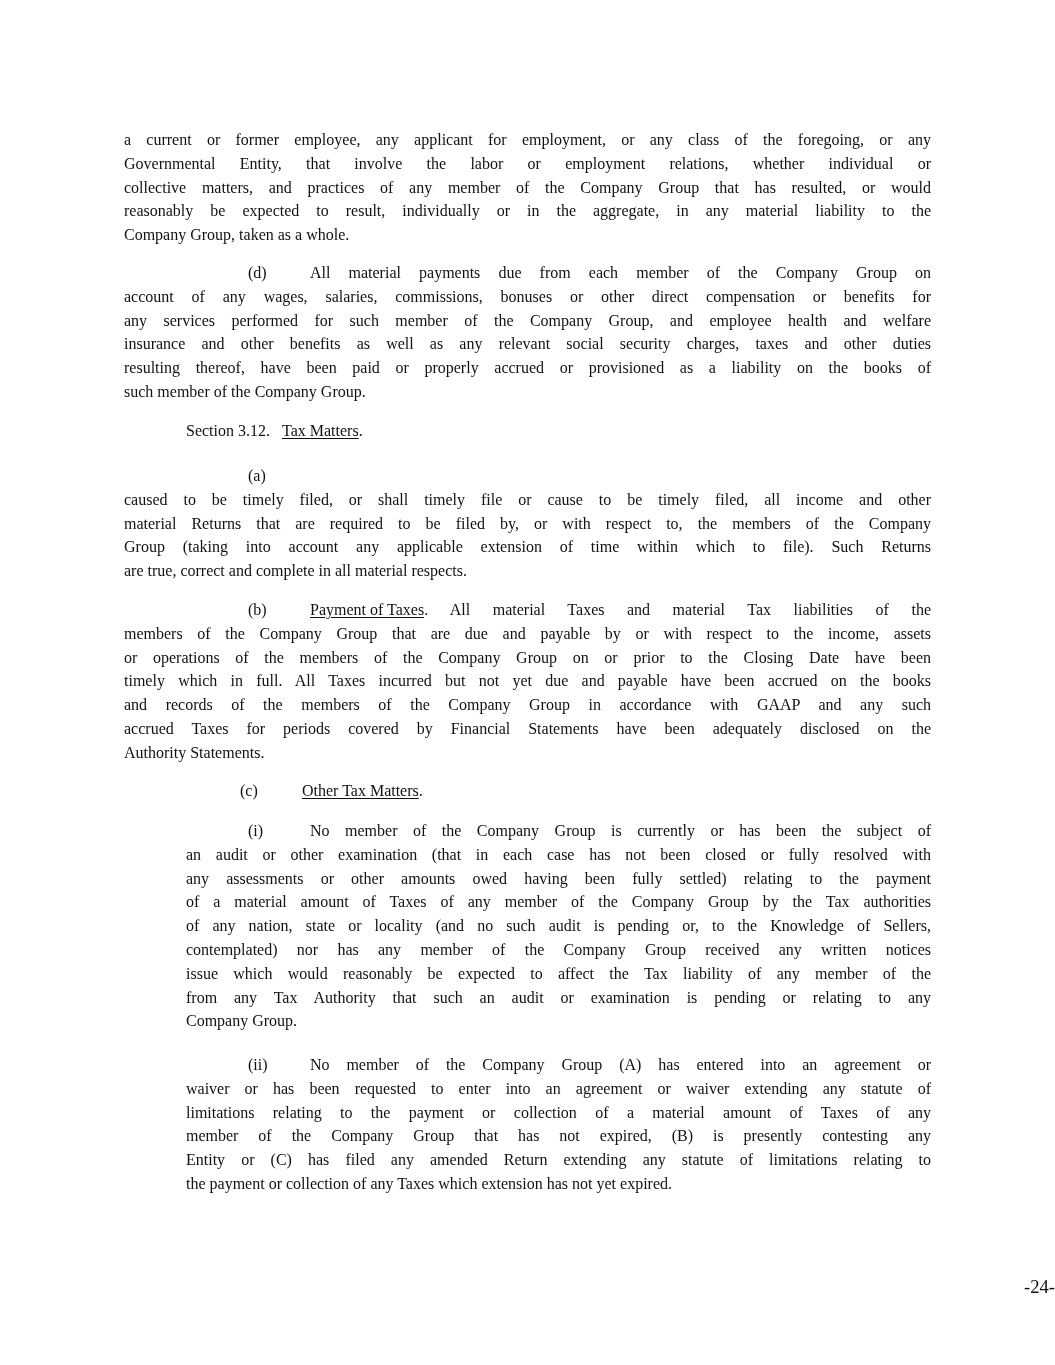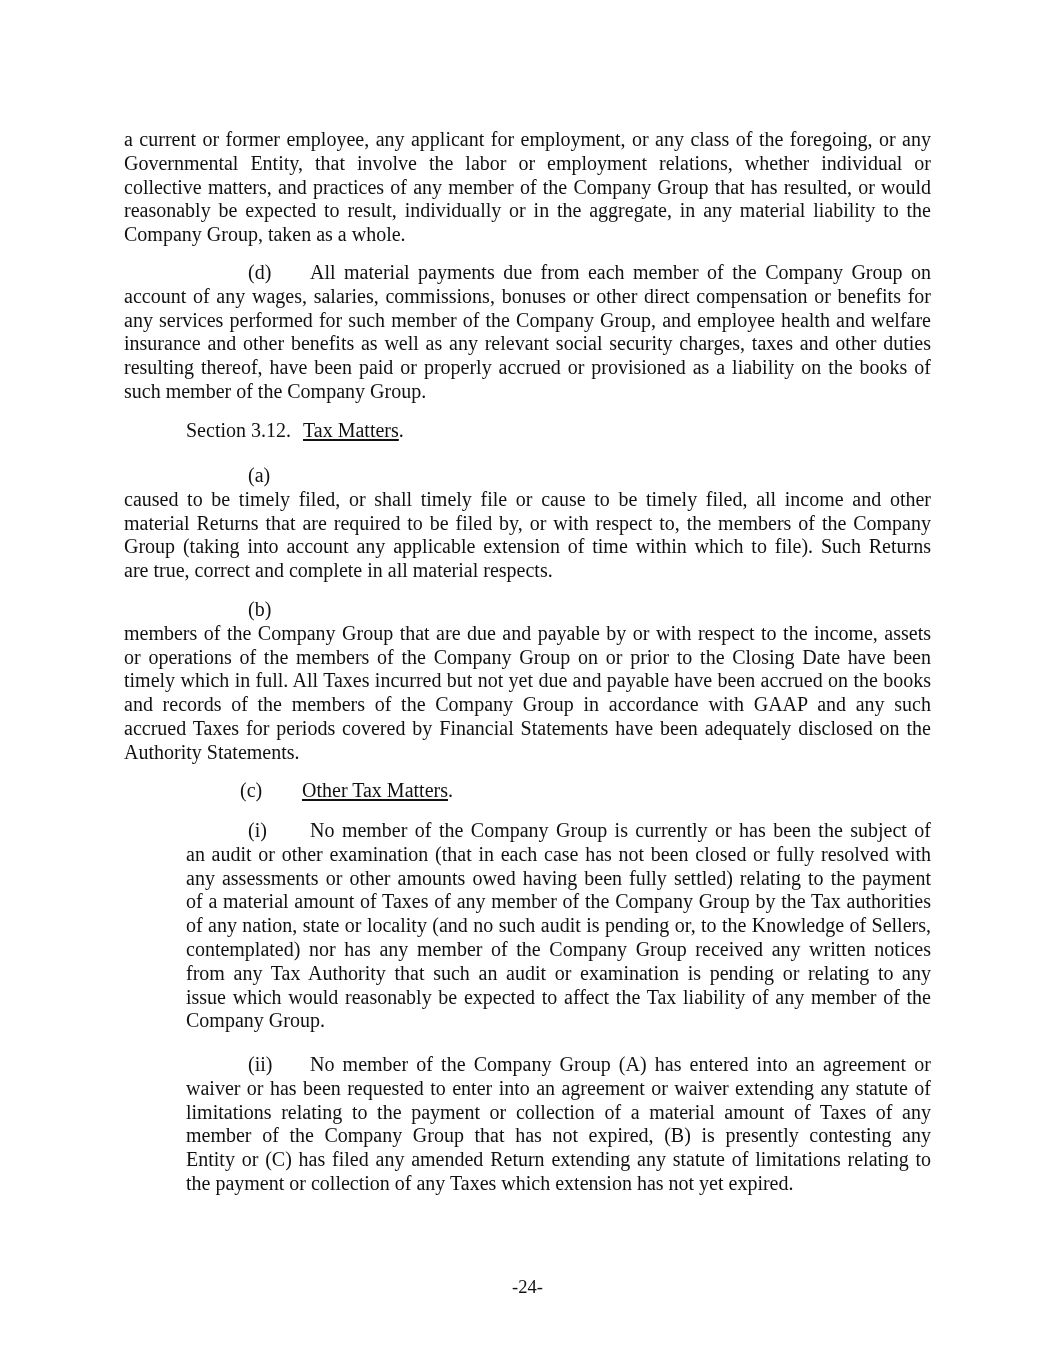--- a/index.html
+++ b/index.html
@@ -10,7 +10,7 @@
     }
     .para {
       position: absolute;
-      font-size: 20px;
+      font-size: 16px;
       line-height: 23.8px;
       text-align: justify;
     }

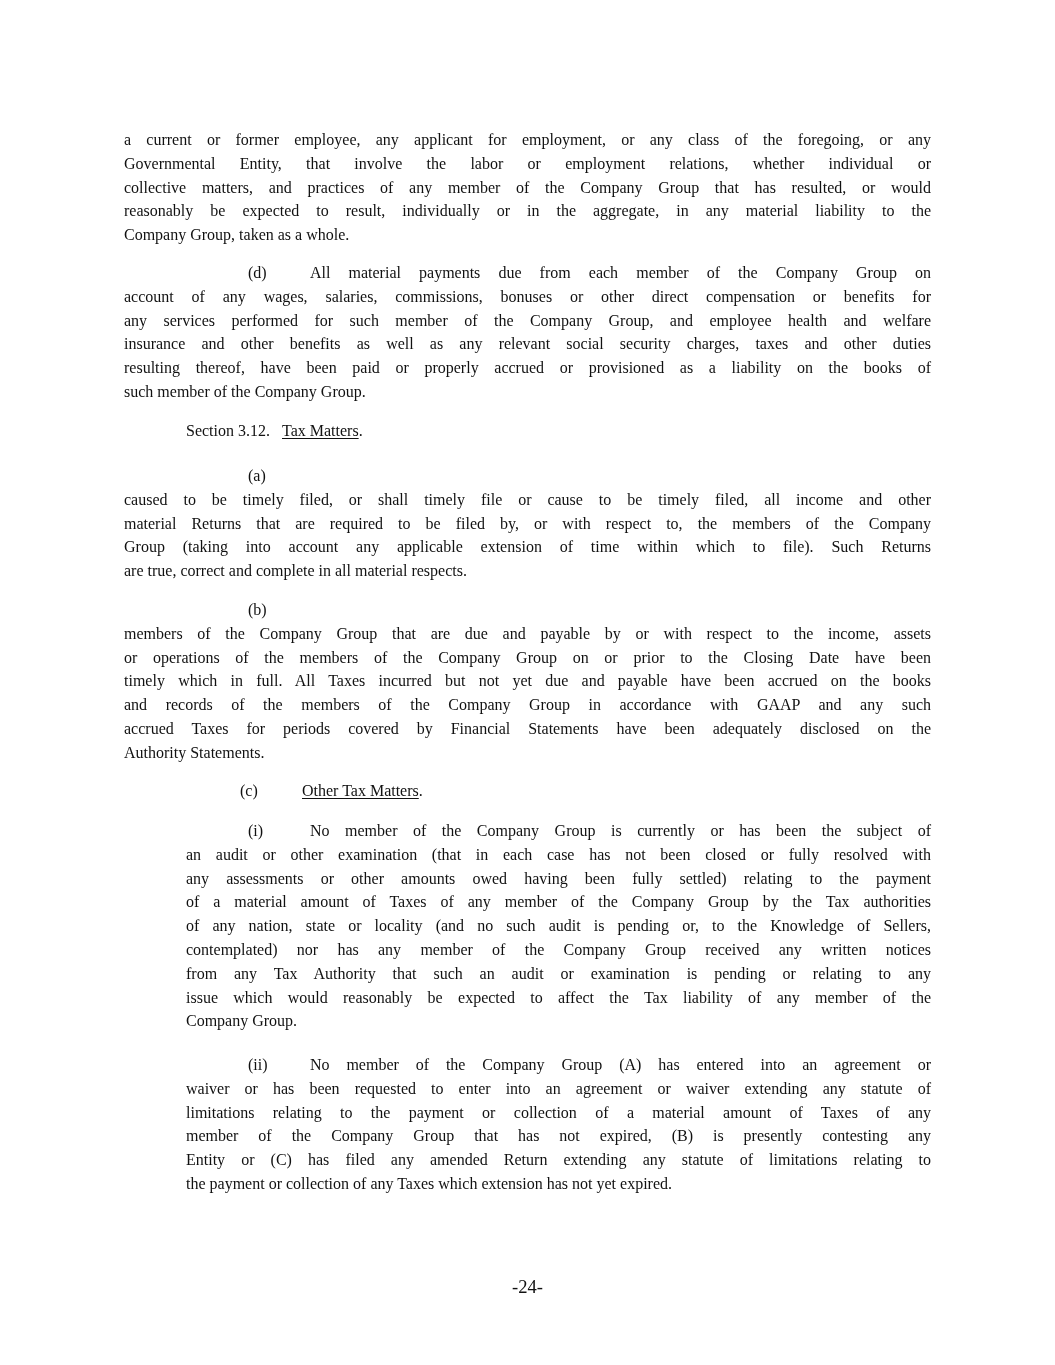--- a/index.html
+++ b/index.html
@@ -62,6 +62,10 @@
 <div class="para" style="left:124px; top:598px; width:807px;">
   <span class="line" style="padding-left:124px; display:flex;">
     <span style="width:62px; display:inline-block;">(b)</span>
+    <span style="flex:1; display:flex; white-space:pre;">
+      <span class="u">Payment of Taxes</span>
+      <span style="flex:1; text-align:justify; text-align-last:justify; white-space:normal;">.  All material Taxes and material Tax liabilities of the</span>
+    </span>
   </span>
   <span class="line">members of the Company Group that are due and payable by or with respect to the income, assets</span>
   <span class="line">or operations of the members of the Company Group on or prior to the Closing Date have been</span>

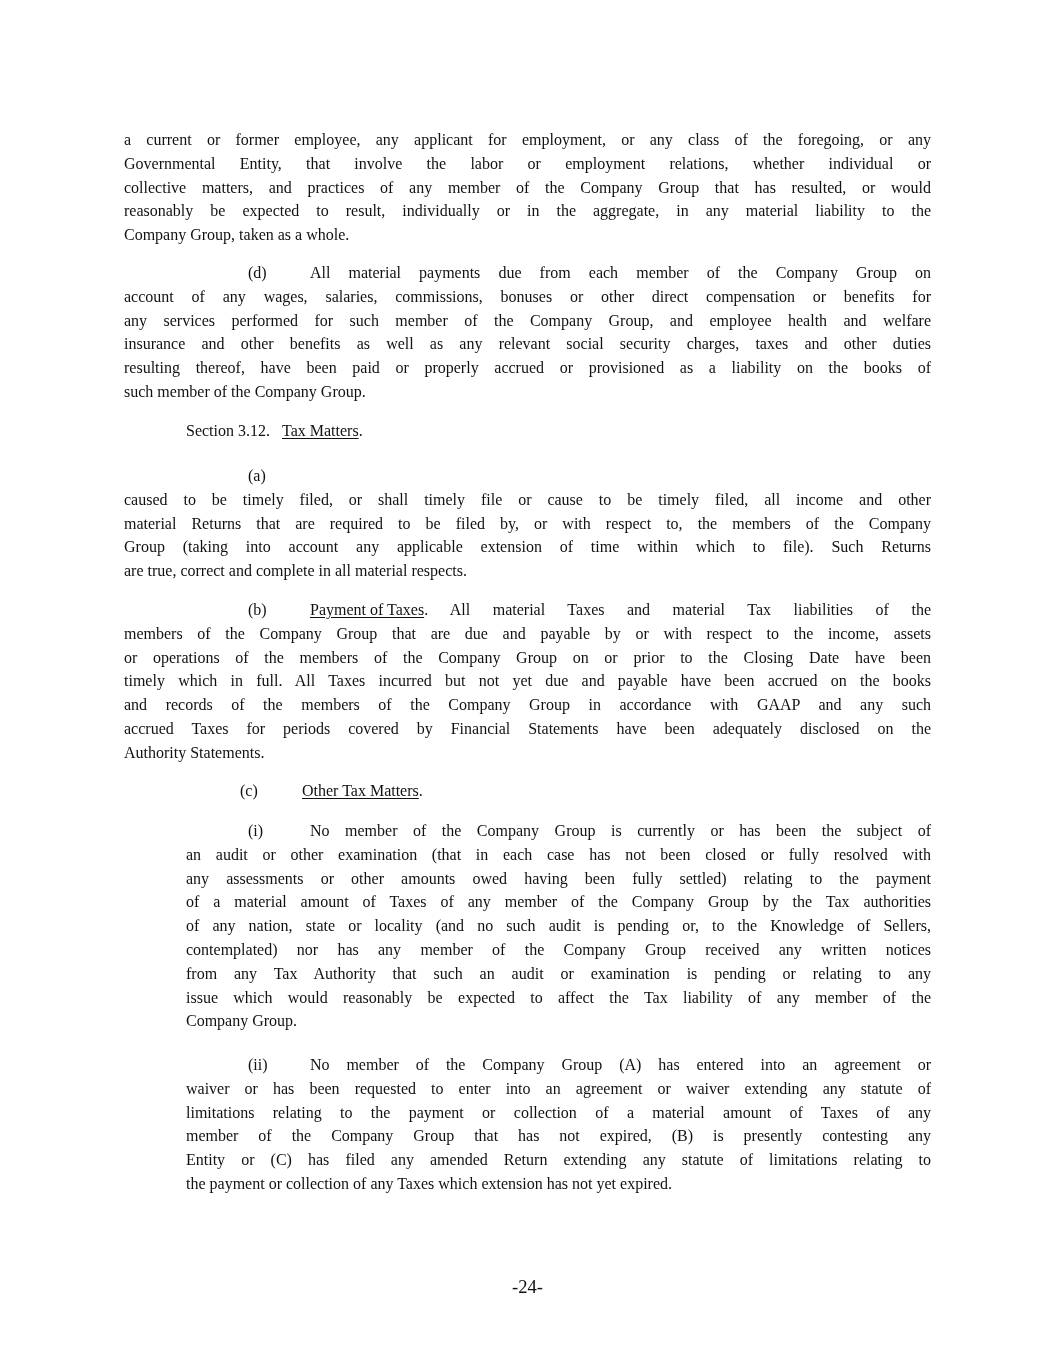--- a/index.html
+++ b/index.html
@@ -89,8 +89,8 @@
   <span class="line">of a material amount of Taxes of any member of the Company Group by the Tax authorities</span>
   <span class="line">of any nation, state or locality (and no such audit is pending or, to the Knowledge of Sellers,</span>
   <span class="line">contemplated) nor has any member of the Company Group received any written notices</span>
+  <span class="line">issue which would reasonably be expected to affect the Tax liability of any member of the</span>
   <span class="line">from any Tax Authority that such an audit or examination is pending or relating to any</span>
-  <span class="line">issue which would reasonably be expected to affect the Tax liability of any member of the</span>
   <span class="line last">Company Group.</span>
 </div>
 

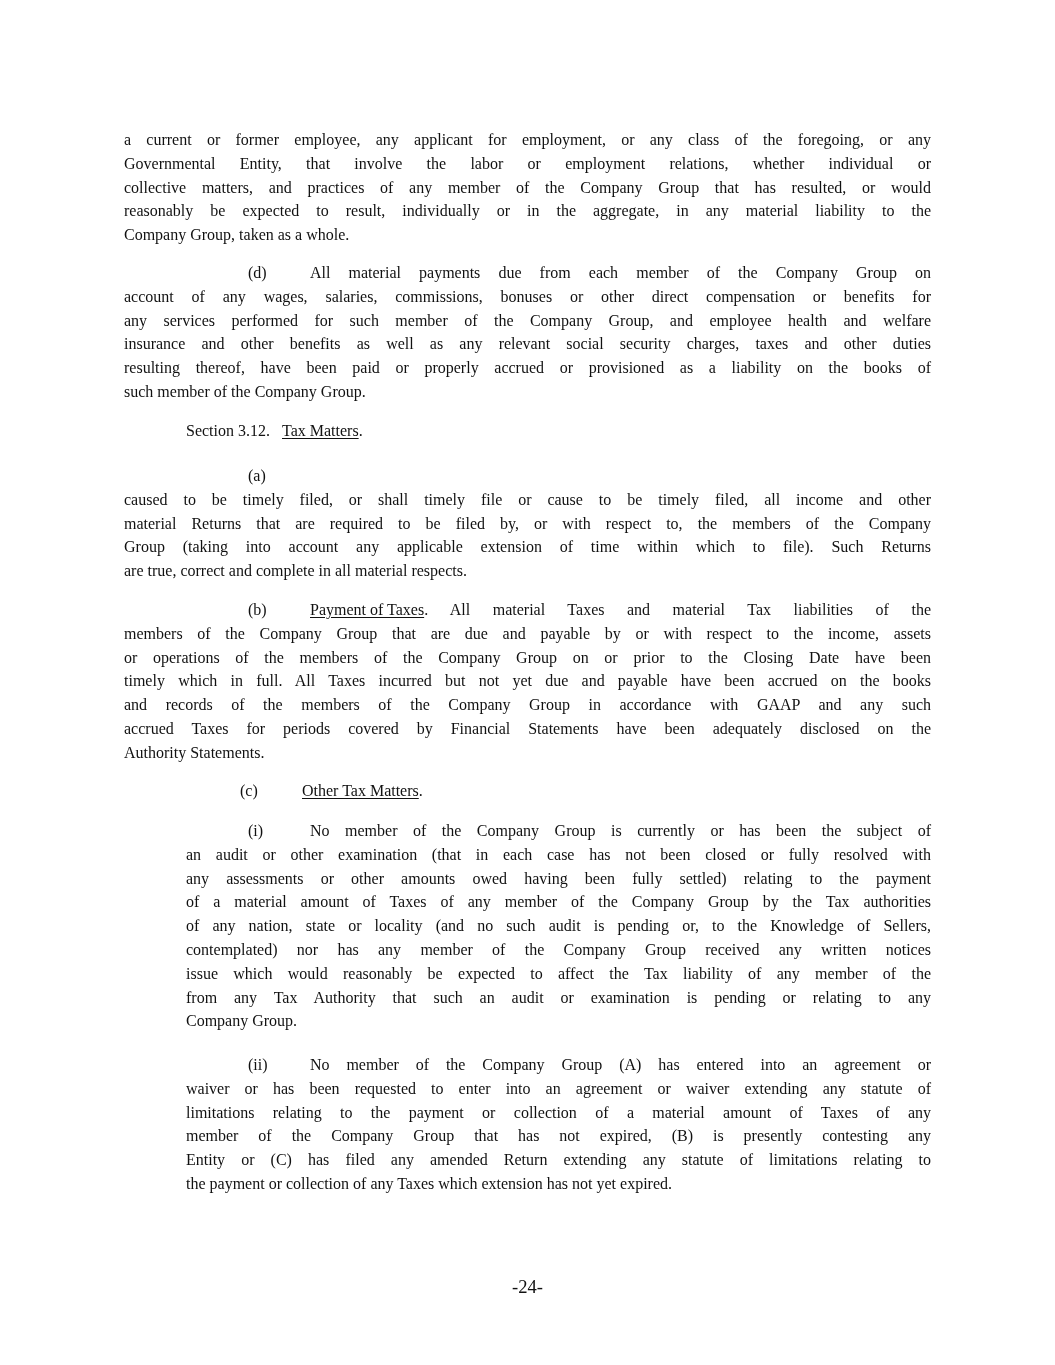--- a/index.html
+++ b/index.html
@@ -19,7 +19,7 @@
     .u { text-decoration: underline; text-underline-offset: 2px; }
     .page-num {
       position: absolute; left: 0; width: 1055px; top: 1276px;
-      text-align: center; font-size: 18.6px;
+      text-align: right; font-size: 18.6px;
     }
   </style>
 </head>

